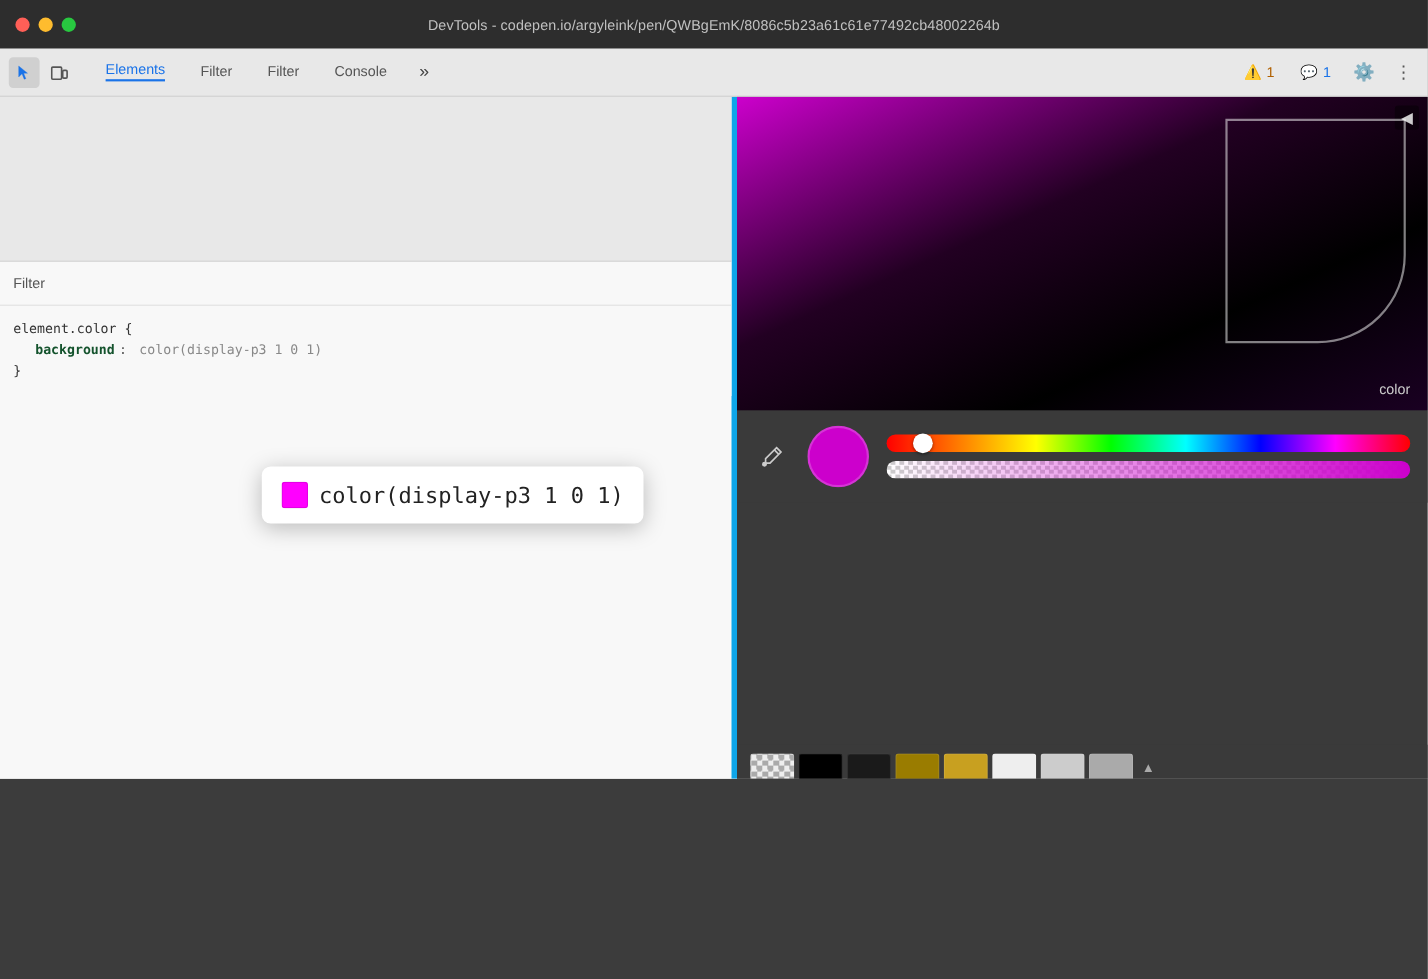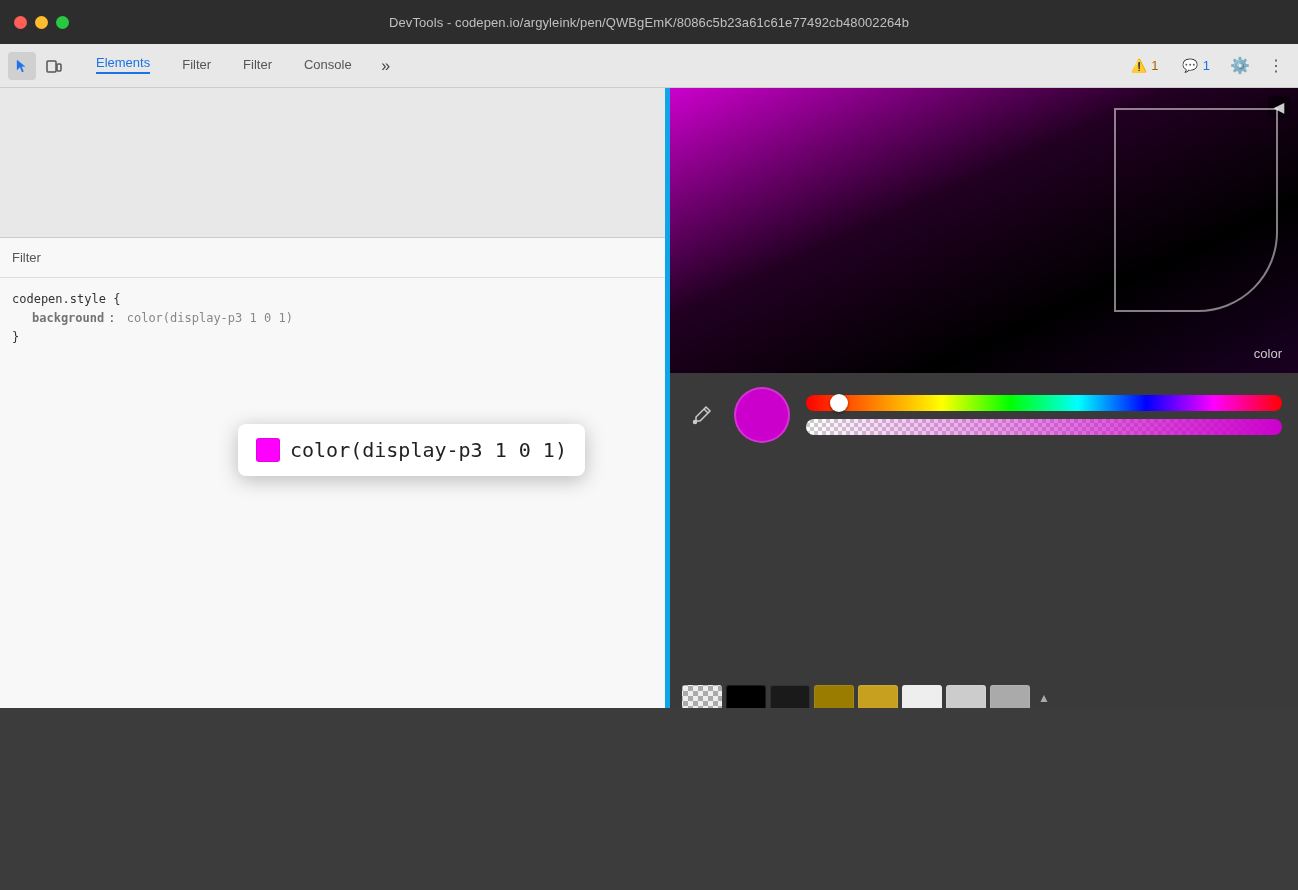--- a/index.html
+++ b/index.html
@@ -433,7 +433,7 @@
       </div>
 
       <div class="css-area">
-        <div class="css-selector">codepen.style {</div>
+        <div class="css-selector">element.color {</div>
         <div style="padding-left: 20px; display:flex; align-items:center; gap:4px;">
           <span class="css-prop">background</span>
           <span style="color:#555;">:&nbsp;</span>

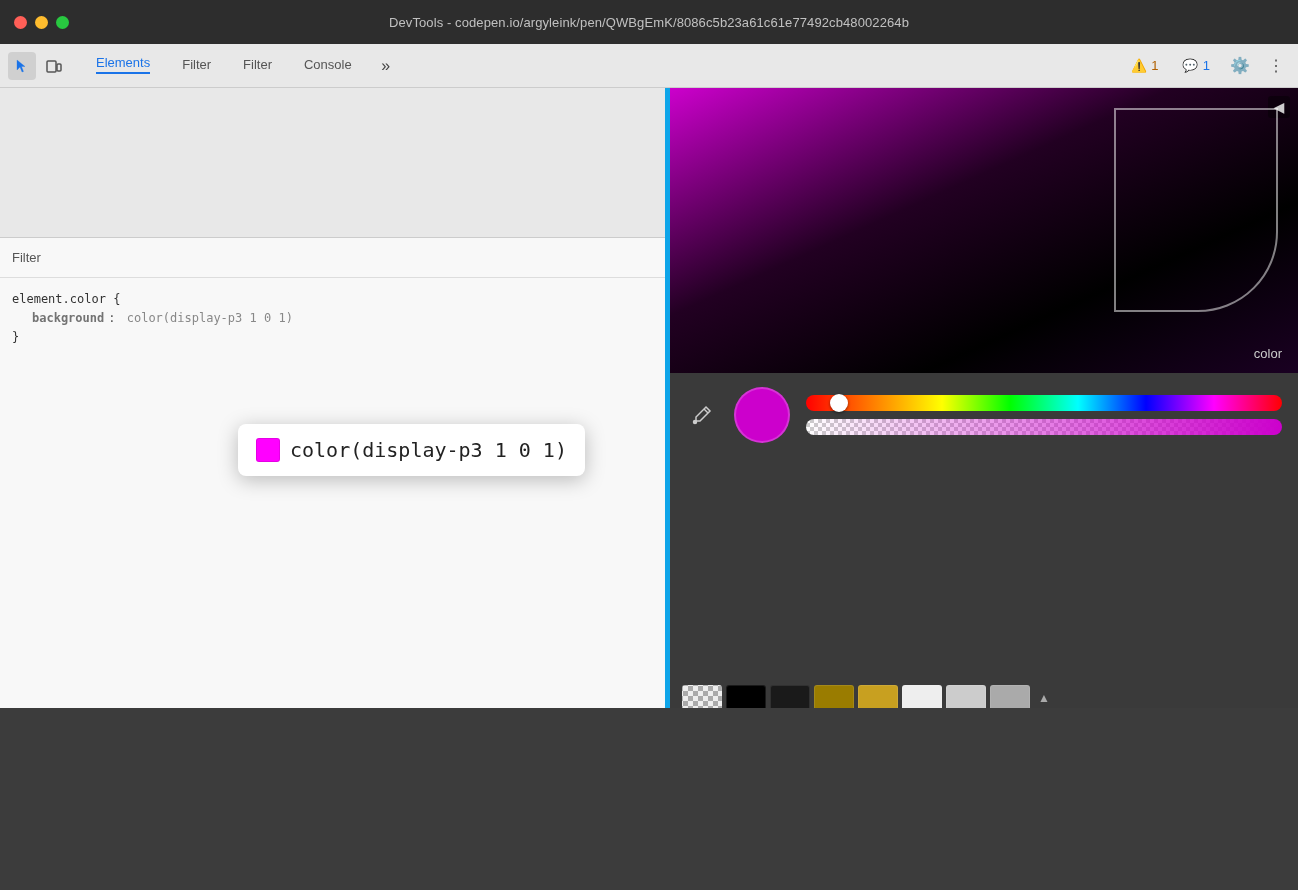--- a/index.html
+++ b/index.html
@@ -182,7 +182,7 @@
     }
     .css-selector { color: #333; }
     .css-brace { color: #333; }
-    .css-prop { color: #737373; font-weight: 600; }
+    .css-prop { color: #14532d; font-weight: 600; }
     .css-value { color: #333; }
 
     

